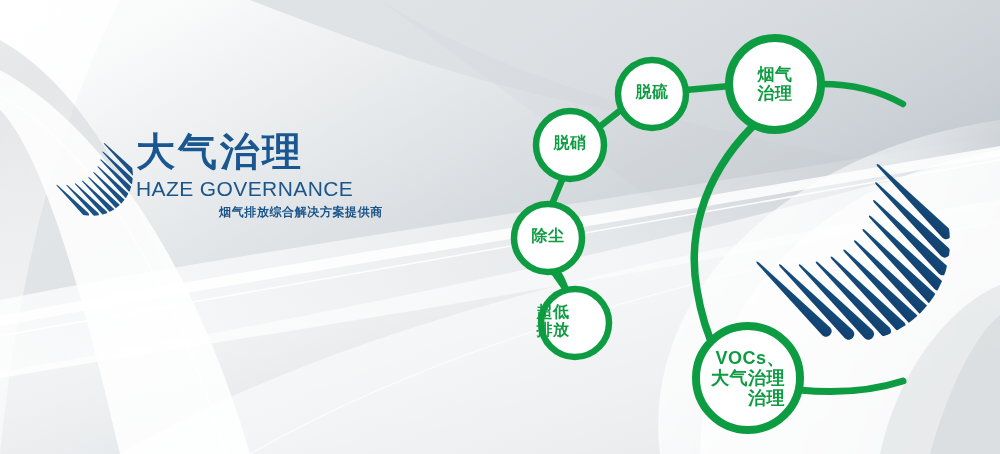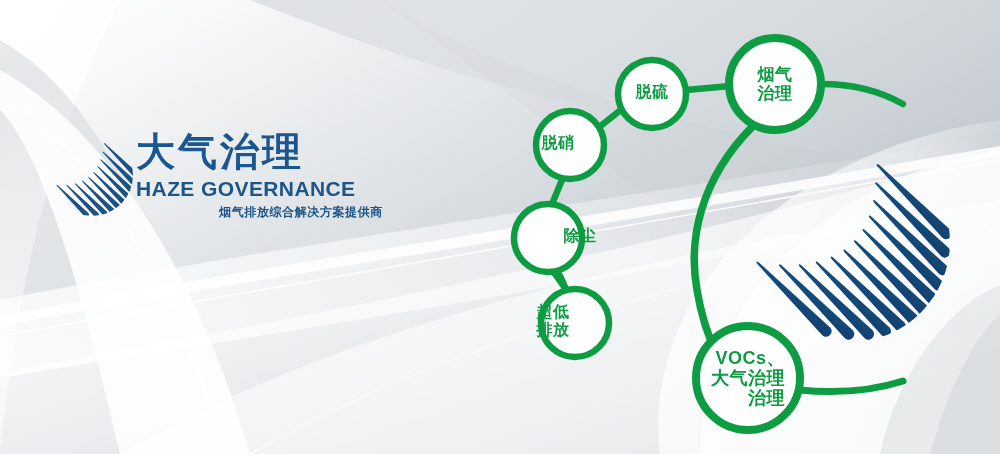--- a/index.html
+++ b/index.html
@@ -262,7 +262,7 @@
       <div class="node-label nl-sm" style="left: 553px; top: 323px;">超低
 排放</div>
       <div class="node-label nl-sm" style="left: 548px; top: 238px; margin-left: 32px;">除尘</div>
-      <div class="node-label nl-sm" style="left: 558px; top: 145px;">脱硝</div>
+      <div class="node-label nl-sm" style="left: 570px; top: 145px;">脱硝</div>
       <div class="node-label nl-sm" style="left: 652px; top: 94px;">脱硫</div>
       <div class="node-label nl-md" style="left: 775px; top: 84px;">烟气
 治理</div>

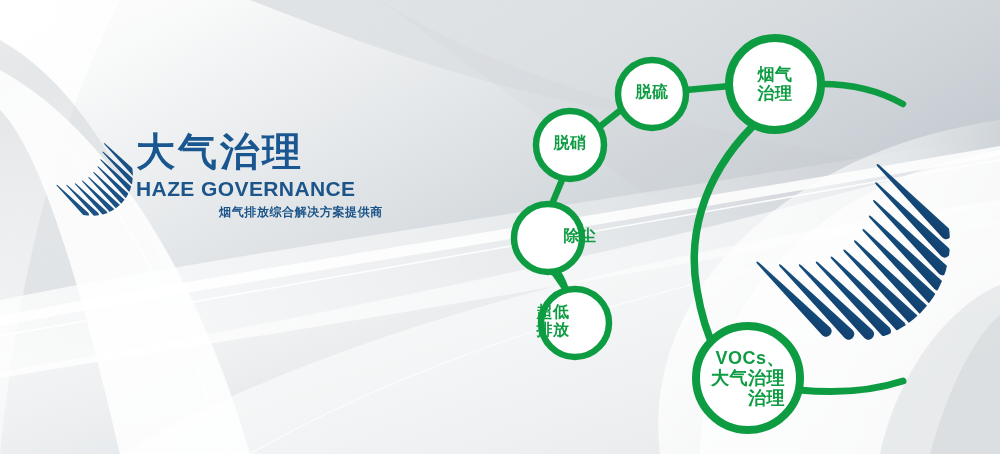--- a/index.html
+++ b/index.html
@@ -21,7 +21,7 @@
     color:#1a5790;margin:0 0 7px 0;white-space:nowrap;
   }
   #brand .en-title{
-    font-size:21px;font-weight:bold;letter-spacing:0.4px;
+    font-size:21px;font-weight:normal;letter-spacing:0.4px;
     color:#1b5589;margin:0 0 7px 0;white-space:nowrap;
   }
   #brand .cn-sub{

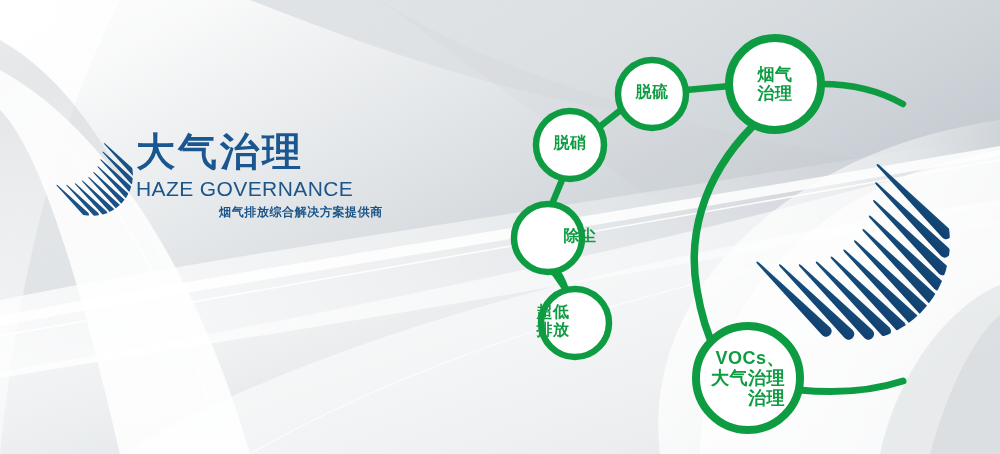--- a/index.html
+++ b/index.html
@@ -261,7 +261,7 @@
   <div id="node-labels">
       <div class="node-label nl-sm" style="left: 553px; top: 323px;">超低
 排放</div>
-      <div class="node-label nl-sm" style="left: 548px; top: 238px; margin-left: 32px;">除尘</div>
+      <div class="node-label nl-sm" style="left: 548px; top: 238px;">除尘</div>
       <div class="node-label nl-sm" style="left: 570px; top: 145px;">脱硝</div>
       <div class="node-label nl-sm" style="left: 652px; top: 94px;">脱硫</div>
       <div class="node-label nl-md" style="left: 775px; top: 84px;">烟气

